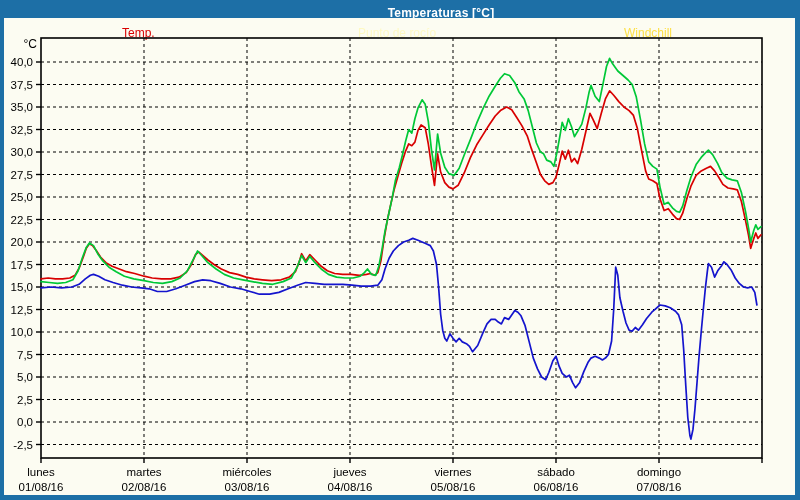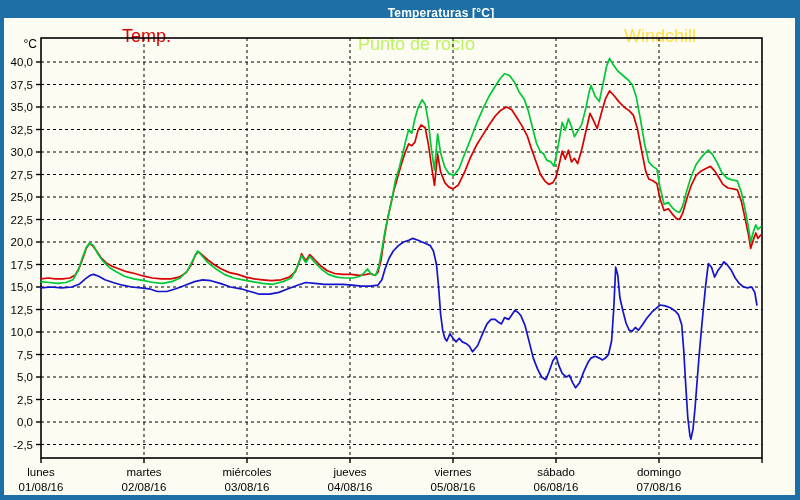--- a/index.html
+++ b/index.html
@@ -20,7 +20,7 @@
     position:absolute;left:4px;top:18px;width:791px;height:477px;
     background:#FCFCF2;
   }
-  .legend-label{position:absolute;top:26px;font-size:18px;white-space:nowrap;}
+  .legend-label{position:absolute;top:26px;font-size:12px;white-space:nowrap;}
   .legend-temp{left:122px;color:#D80000;}
   .legend-dew{left:358px;color:#bef264;margin-top:8px;}
   .legend-wind{left:624px;color:#fde047;}

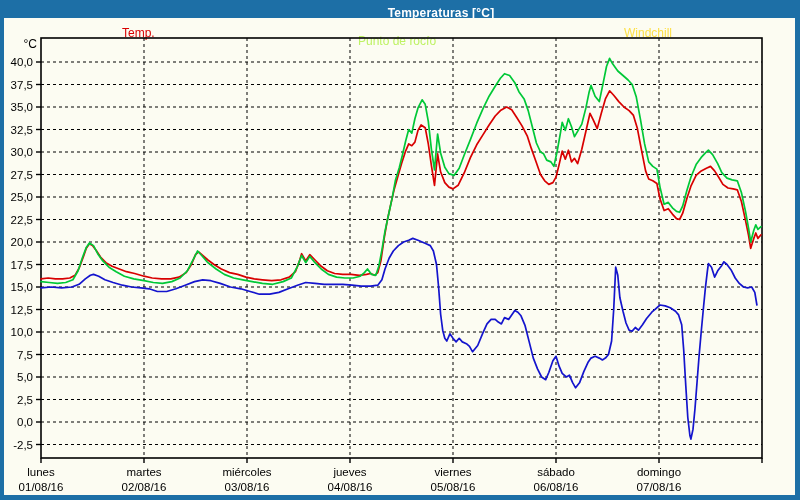--- a/index.html
+++ b/index.html
@@ -22,7 +22,7 @@
   }
   .legend-label{position:absolute;top:26px;font-size:12px;white-space:nowrap;}
   .legend-temp{left:122px;color:#D80000;}
-  .legend-dew{left:358px;color:#bef264;margin-top:8px;}
+  .legend-dew{left:358px;color:#fef9c3;}
   .legend-wind{left:624px;color:#fde047;}
   .y-unit{
     position:absolute;left:0;top:37px;width:37px;text-align:right;

